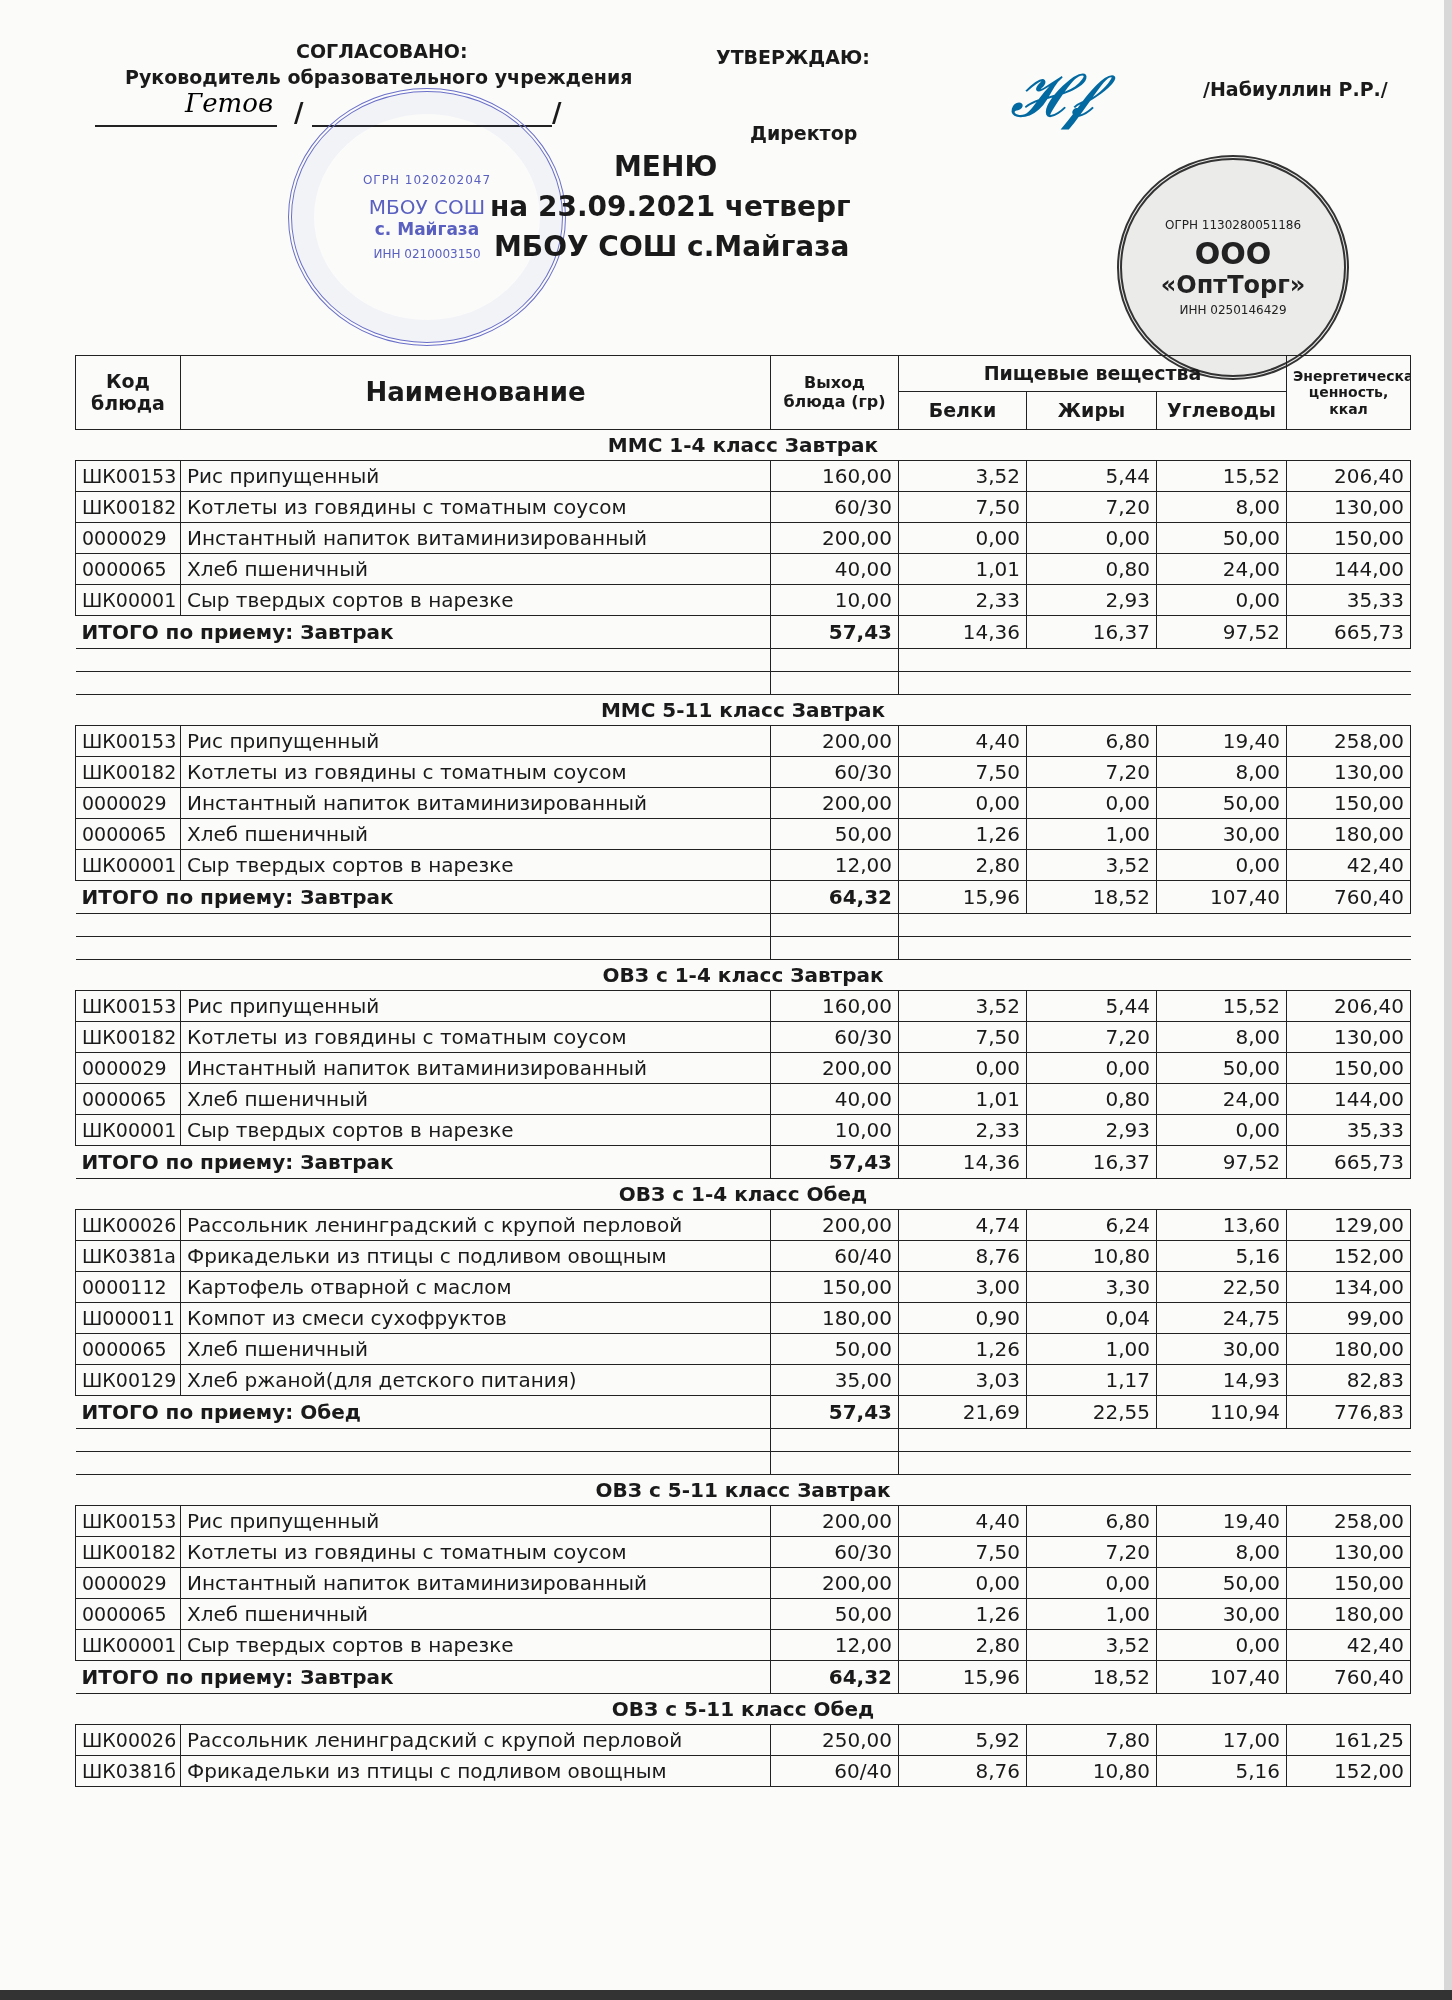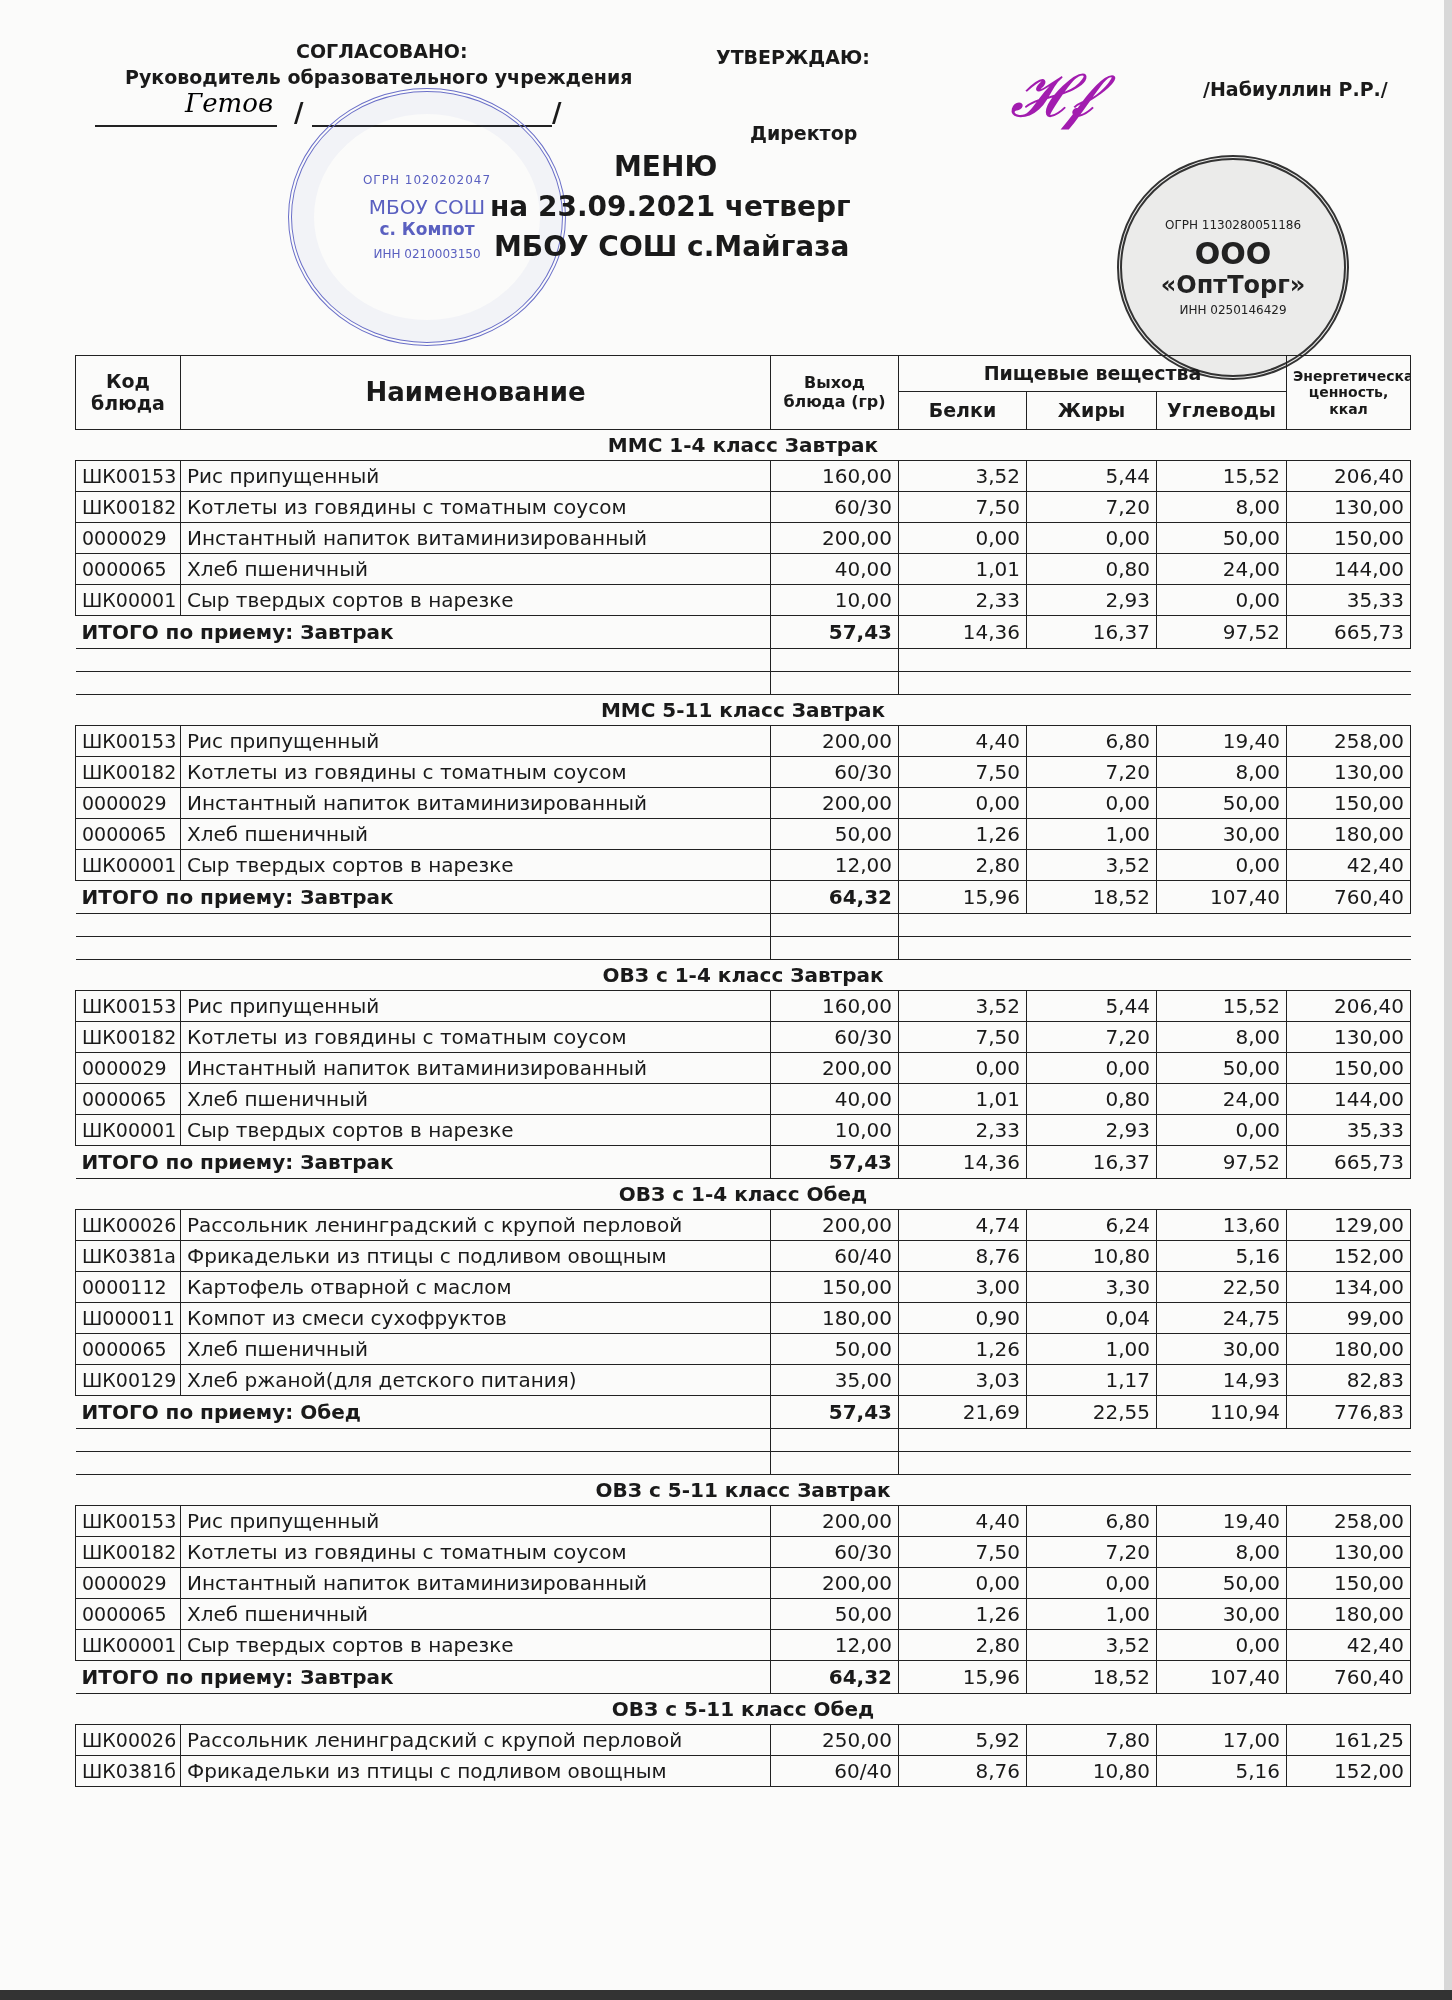--- a/index.html
+++ b/index.html
@@ -53,7 +53,7 @@
 
 <div class="hdr-text" style="left:716px; top:46px;">УТВЕРЖДАЮ:</div>
 <div class="hdr-text" style="left:750px; top:82px;margin-top:40px;">Директор</div>
-<div class="signature" style="left:1010px; top:60px; font-size:60px; color:#a21caf;">𝓗𝓯</div>
+<div class="signature" style="left:1010px; top:60px; font-size:60px; color:#0369a1;">𝓗𝓯</div>
 <div class="hdr-text" style="left:1203px; top:78px;">/Набиуллин Р.Р./</div>
 
 <div class="stamp stamp-blue" style="left:288px; top:88px; width:270px; height:250px;">

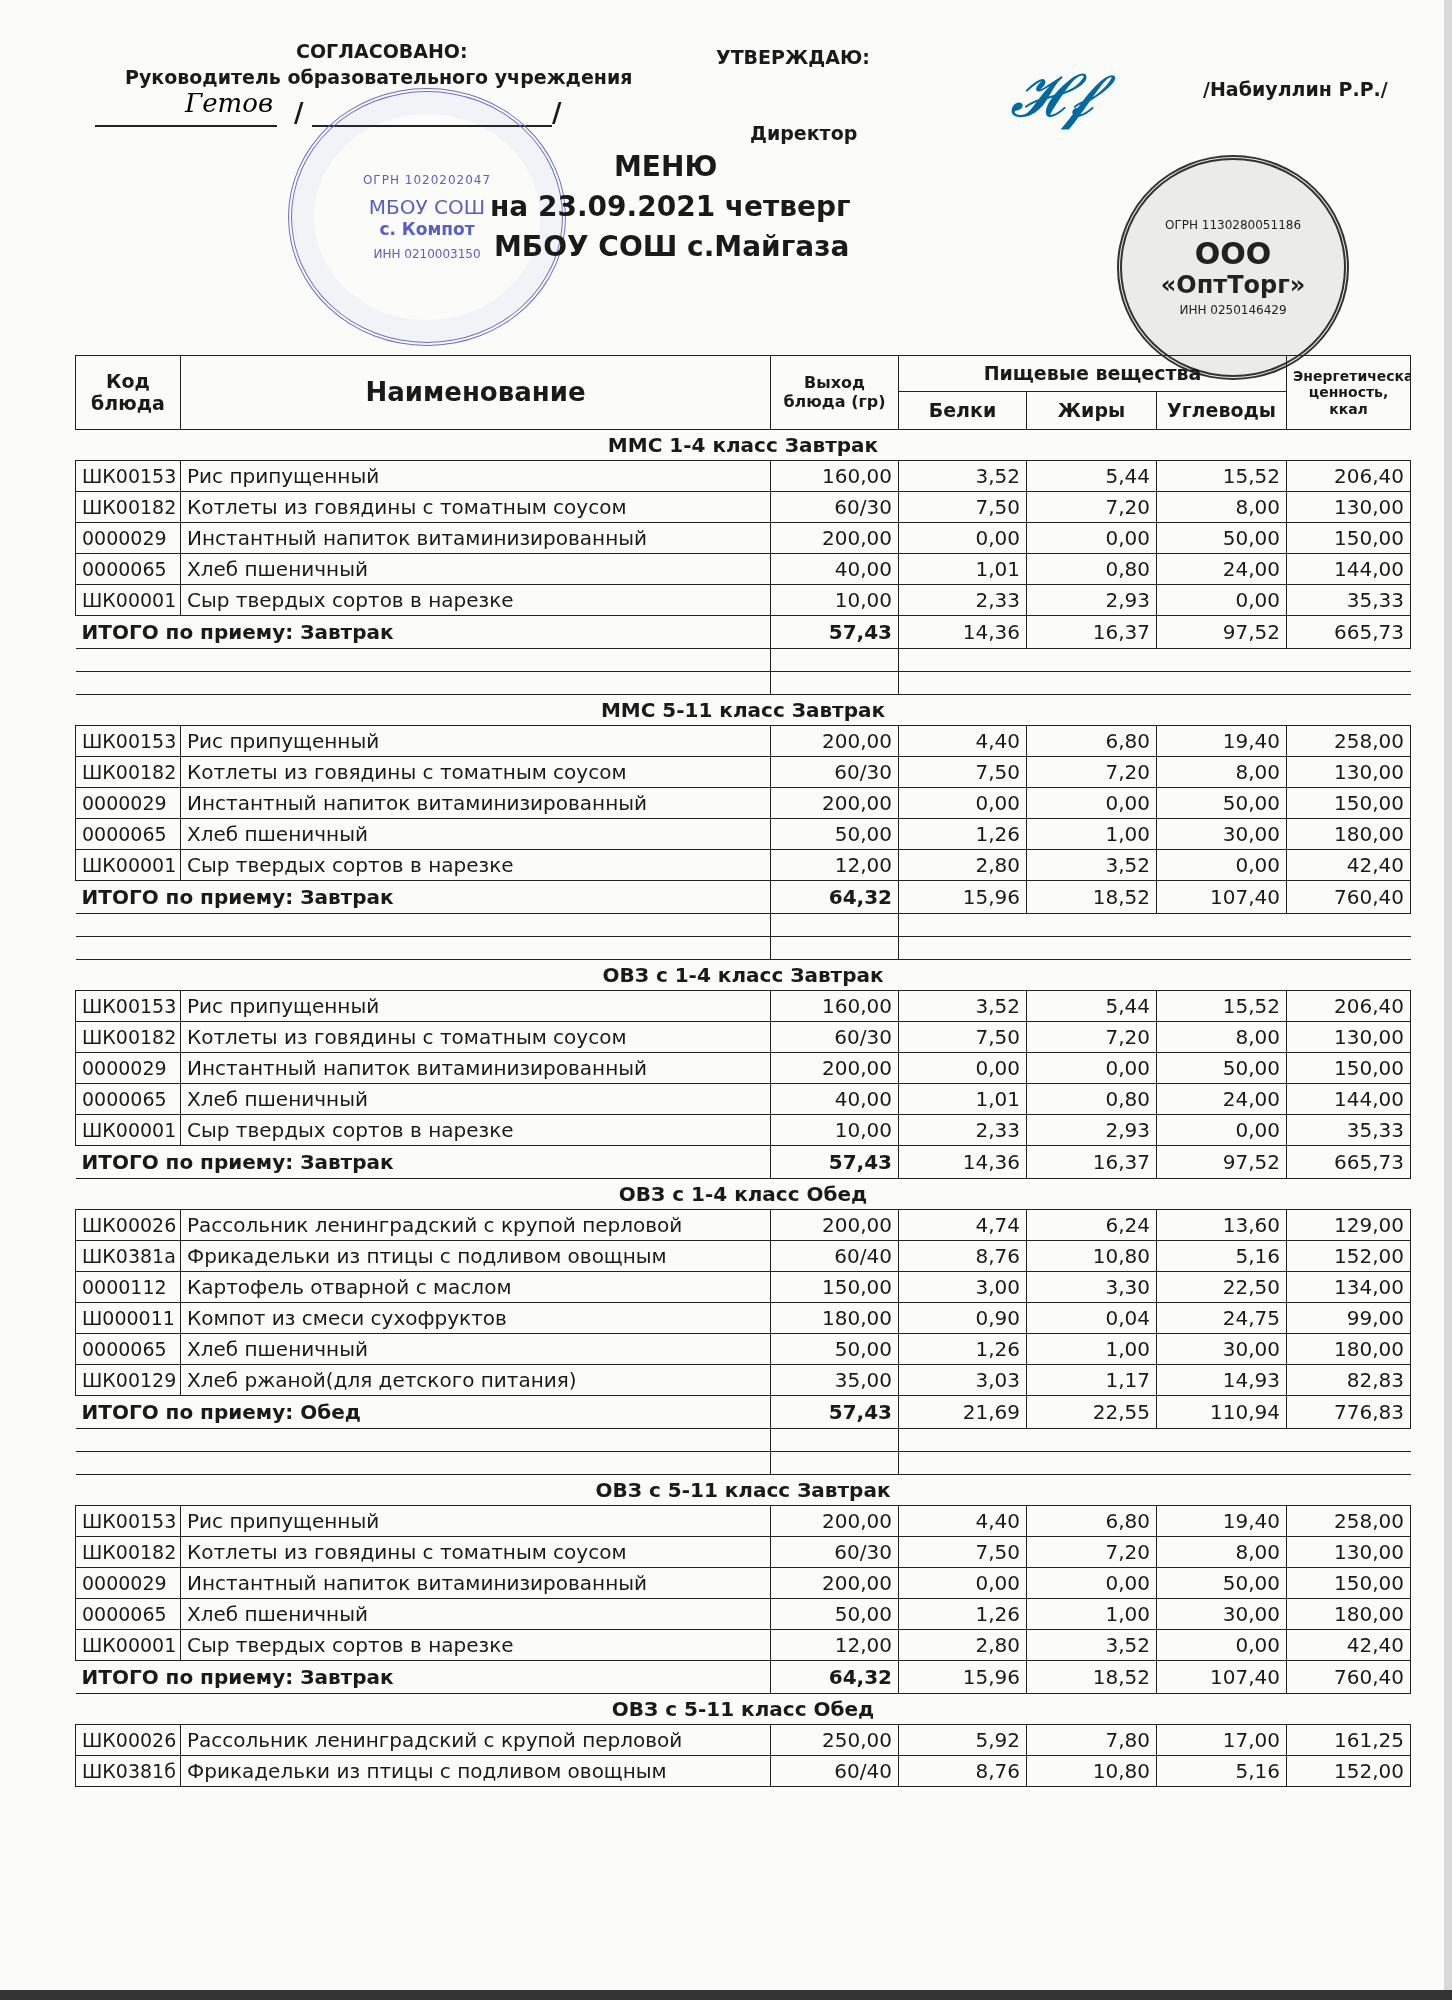--- a/index.html
+++ b/index.html
@@ -59,7 +59,7 @@
 <div class="stamp stamp-blue" style="left:288px; top:88px; width:270px; height:250px;">
   <div style="font-size:12px; letter-spacing:1px;">ОГРН 1020202047</div>
   <div style="font-weight:normal; font-size:20px; margin-top:8px;">МБОУ СОШ</div>
-  <div style="font-weight:bold; font-size:17px;">с. Компот</div>
+  <div style="font-weight:bold; font-size:17px;">с. Майгаза</div>
   <div style="font-size:12px; margin-top:8px;">ИНН 0210003150</div>
 </div>
 

